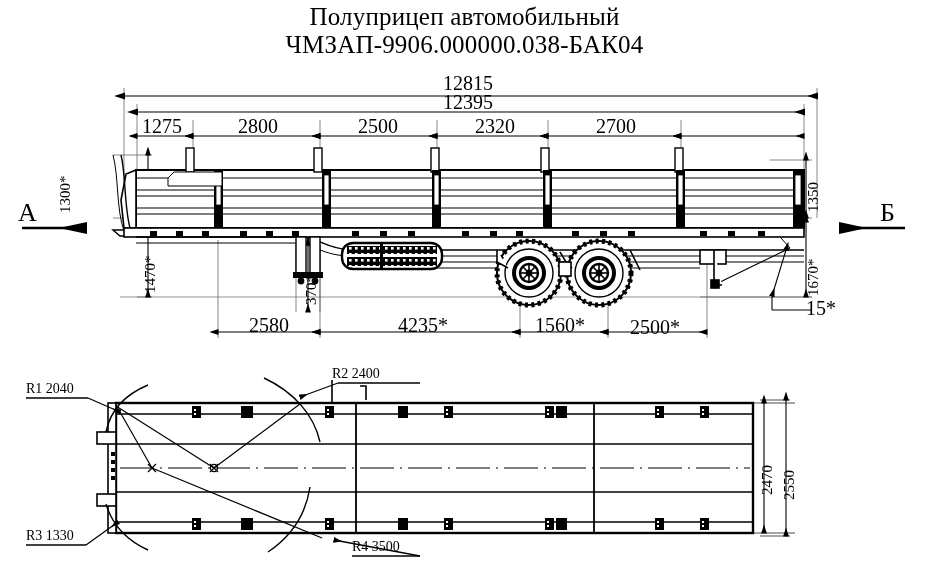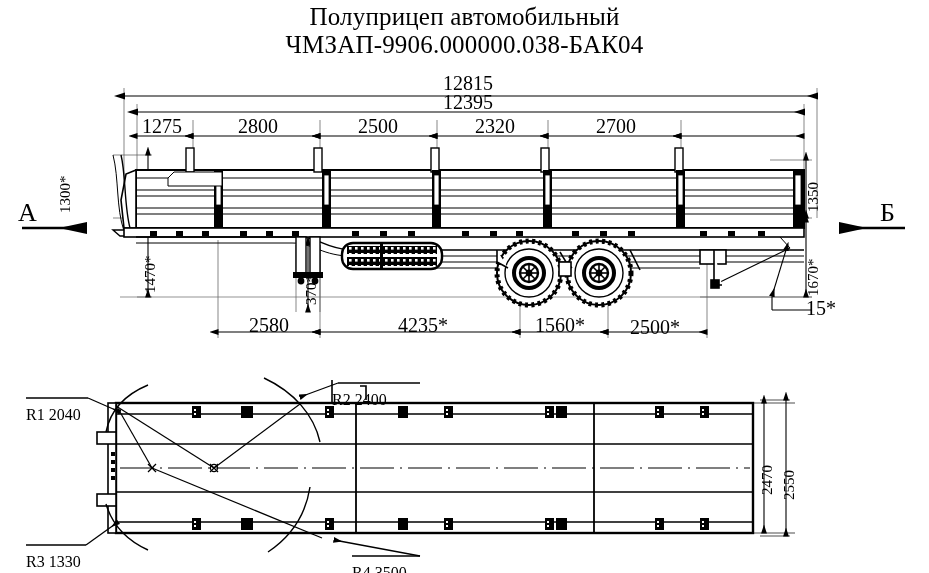--- a/index.html
+++ b/index.html
@@ -15,7 +15,7 @@
         transform-origin:0 0;transform:rotate(-90deg);}
   .bigletter{position:absolute;font-size:26px;line-height:26px;}
   .note{position:absolute;font-size:16px;line-height:18px;white-space:nowrap;}
-  .rtxt{position:absolute;font-size:16px;line-height:15px;white-space:nowrap;margin-top:26px;}
+  .rtxt{position:absolute;font-size:14px;line-height:15px;white-space:nowrap;}
   svg{position:absolute;left:0;top:0;}
 </style>
 </head>

